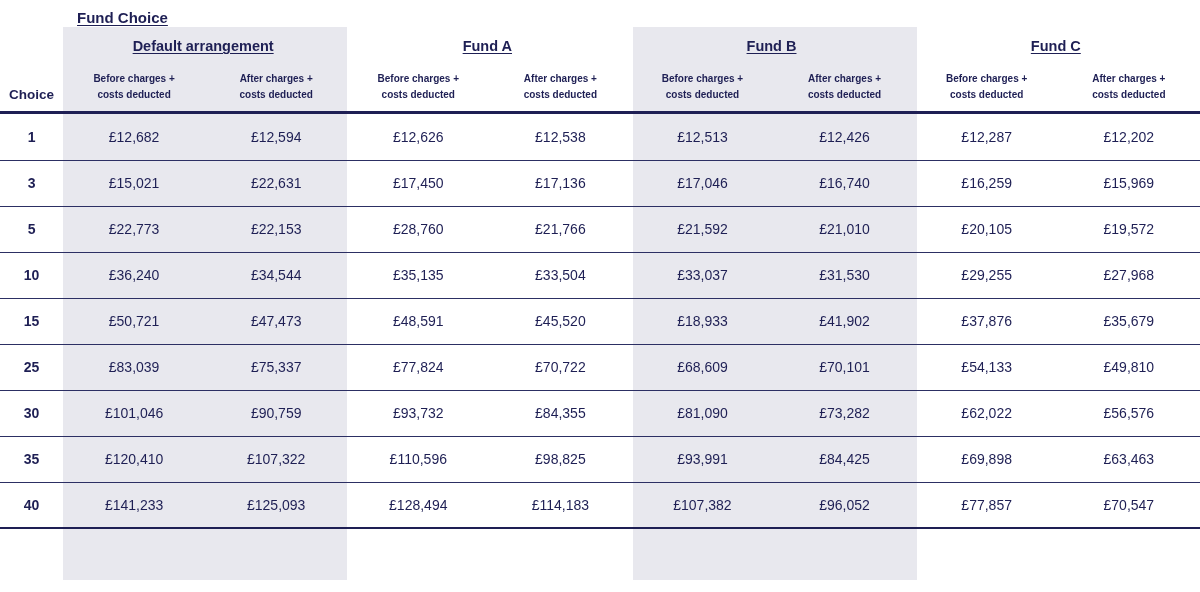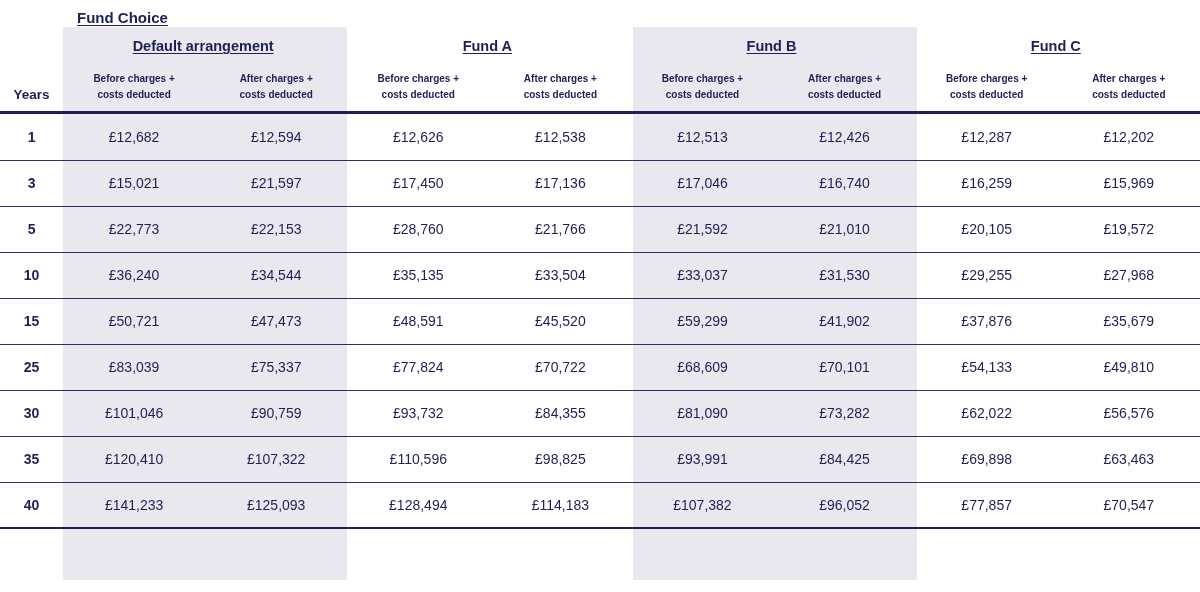--- a/index.html
+++ b/index.html
@@ -157,7 +157,7 @@
       </tr>
 
       <tr class="sub-row">
-        <td class="years-head">Years</td>
+        <td class="years-head">Choice</td>
 
         <td>
           <span>Before charges +</span><br>

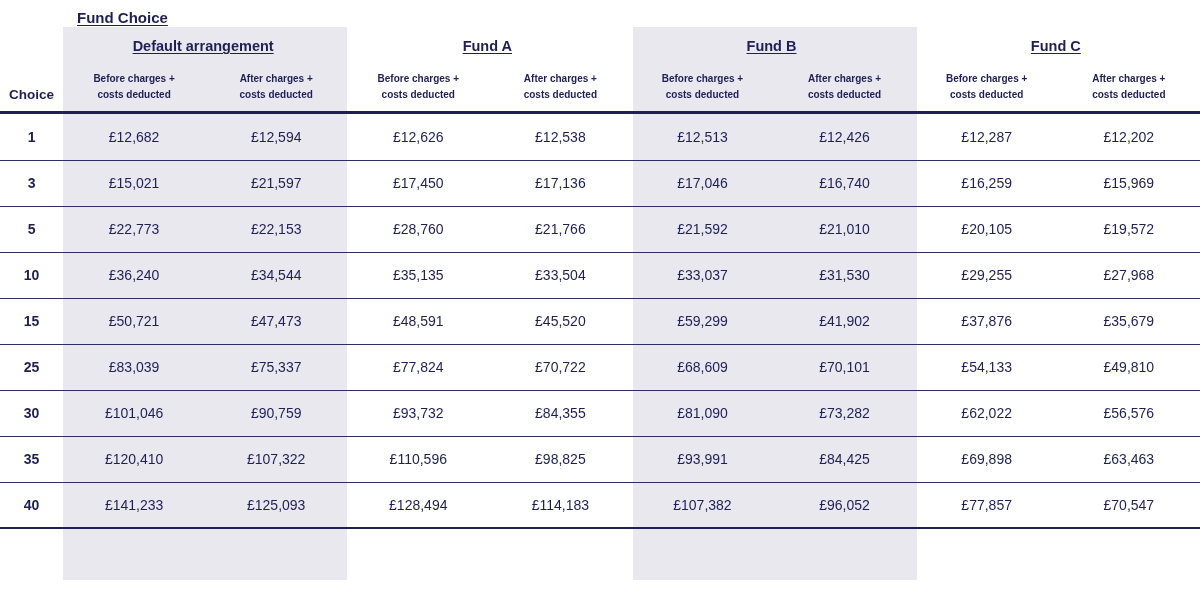--- a/index.html
+++ b/index.html
@@ -216,7 +216,7 @@
         <tr class="data-row">
           <td class="year-cell">3</td>
           <td class="value-cell">£15,021</td>
-          <td class="value-cell">£21,597</td>
+          <td class="value-cell">£22,631</td>
           <td class="value-cell">£17,450</td>
           <td class="value-cell">£17,136</td>
           <td class="value-cell">£17,046</td>

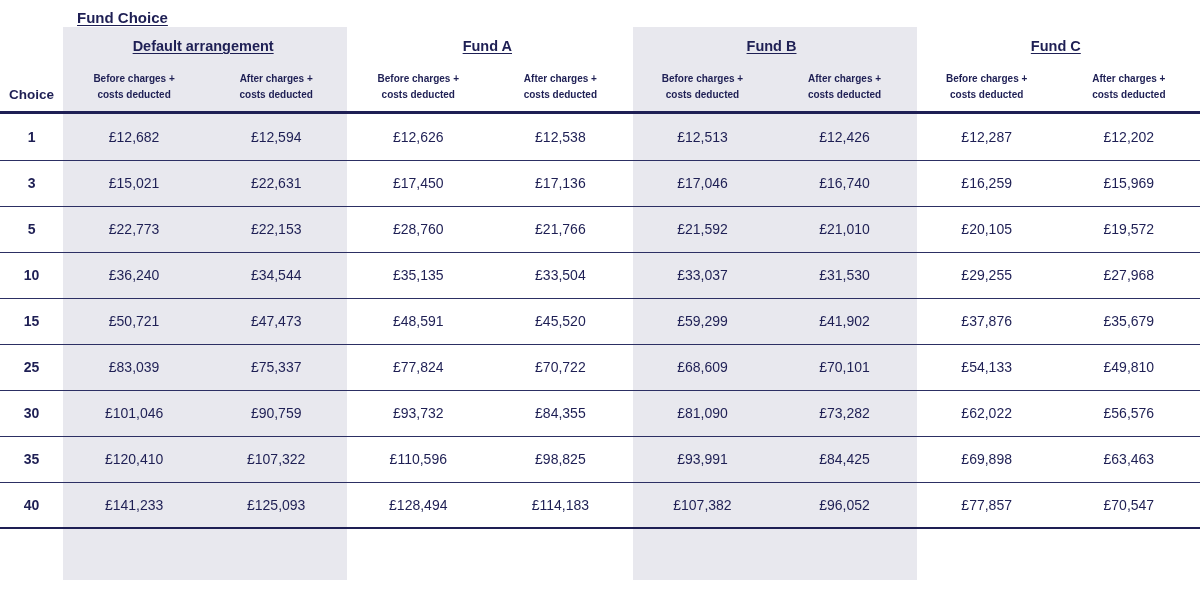--- a/index.html
+++ b/index.html
@@ -252,7 +252,7 @@
           <td class="value-cell">£47,473</td>
           <td class="value-cell">£48,591</td>
           <td class="value-cell">£45,520</td>
-          <td class="value-cell">£59,299</td>
+          <td class="value-cell">£18,933</td>
           <td class="value-cell">£41,902</td>
           <td class="value-cell">£37,876</td>
           <td class="value-cell">£35,679</td>

